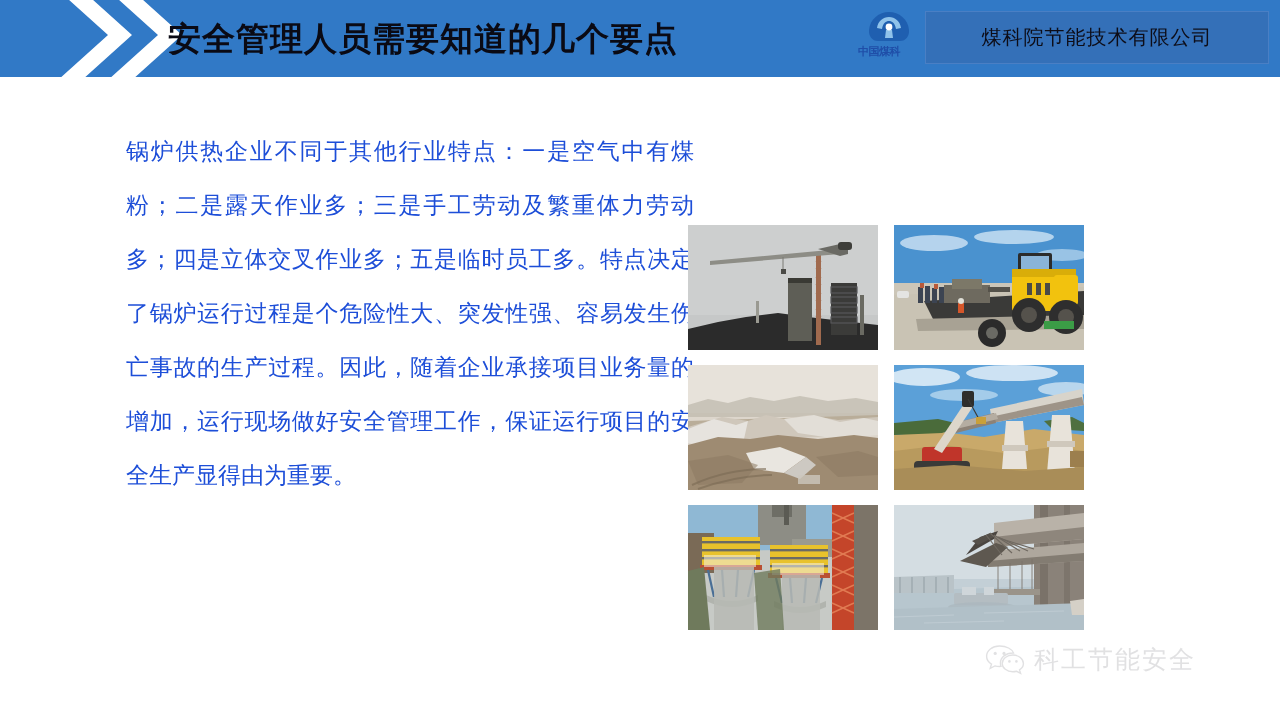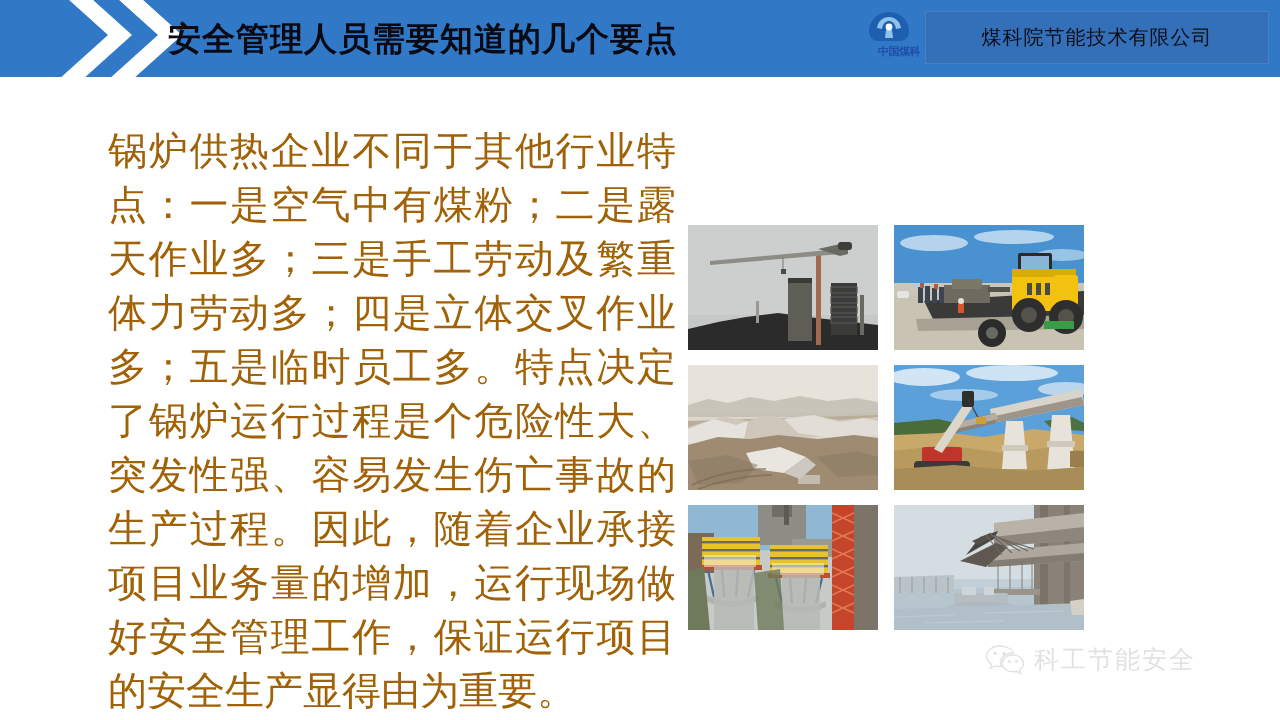--- a/index.html
+++ b/index.html
@@ -81,7 +81,7 @@
     left: 0;
     top: 36px;
     width: 62px;
-    text-align: right;
+    text-align: left;
     font-size: 11px;
     font-weight: bold;
     color: #1f4ea8;

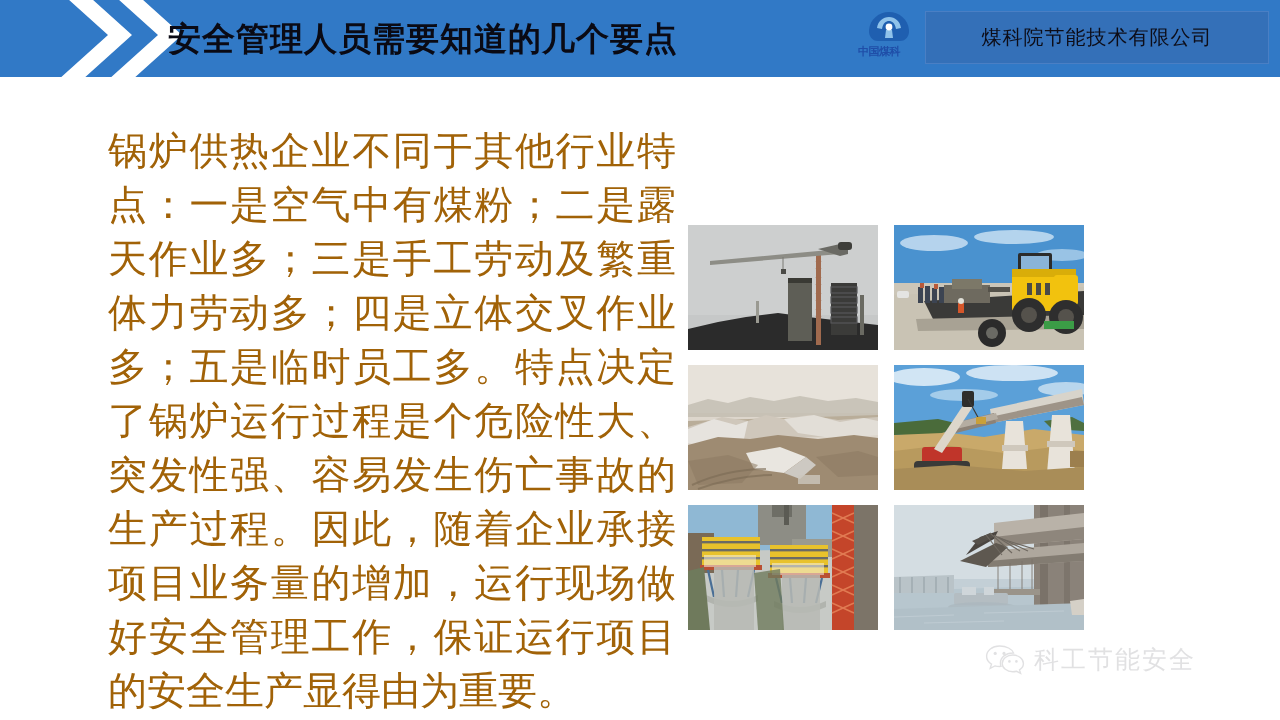--- a/index.html
+++ b/index.html
@@ -114,12 +114,12 @@
   
   .body-text {
     position: absolute;
-    left: 108px;
+    left: 126px;
     top: 124px;
     width: 568px;
-    font-size: 39px;
+    font-size: 23px;
     line-height: 54px;
-    color: #a16207;
+    color: #1d4ed8;
     text-align: justify;
     text-justify: inter-ideograph;
     font-family: "DejaVu Sans", "Liberation Sans", sans-serif;

